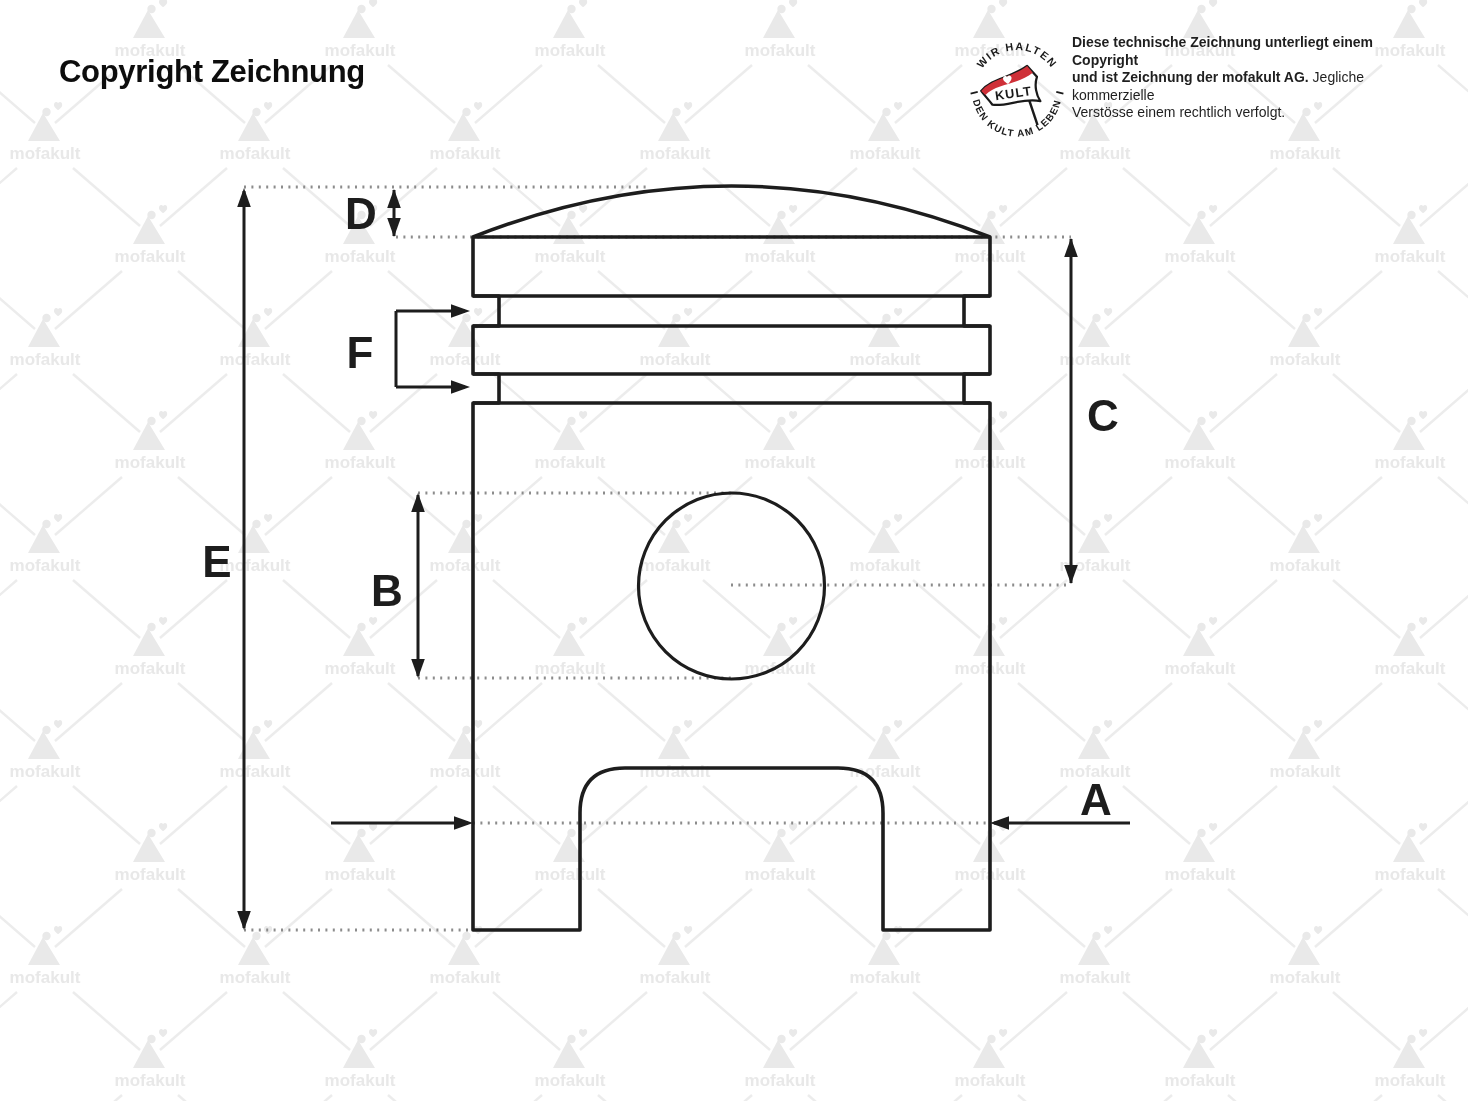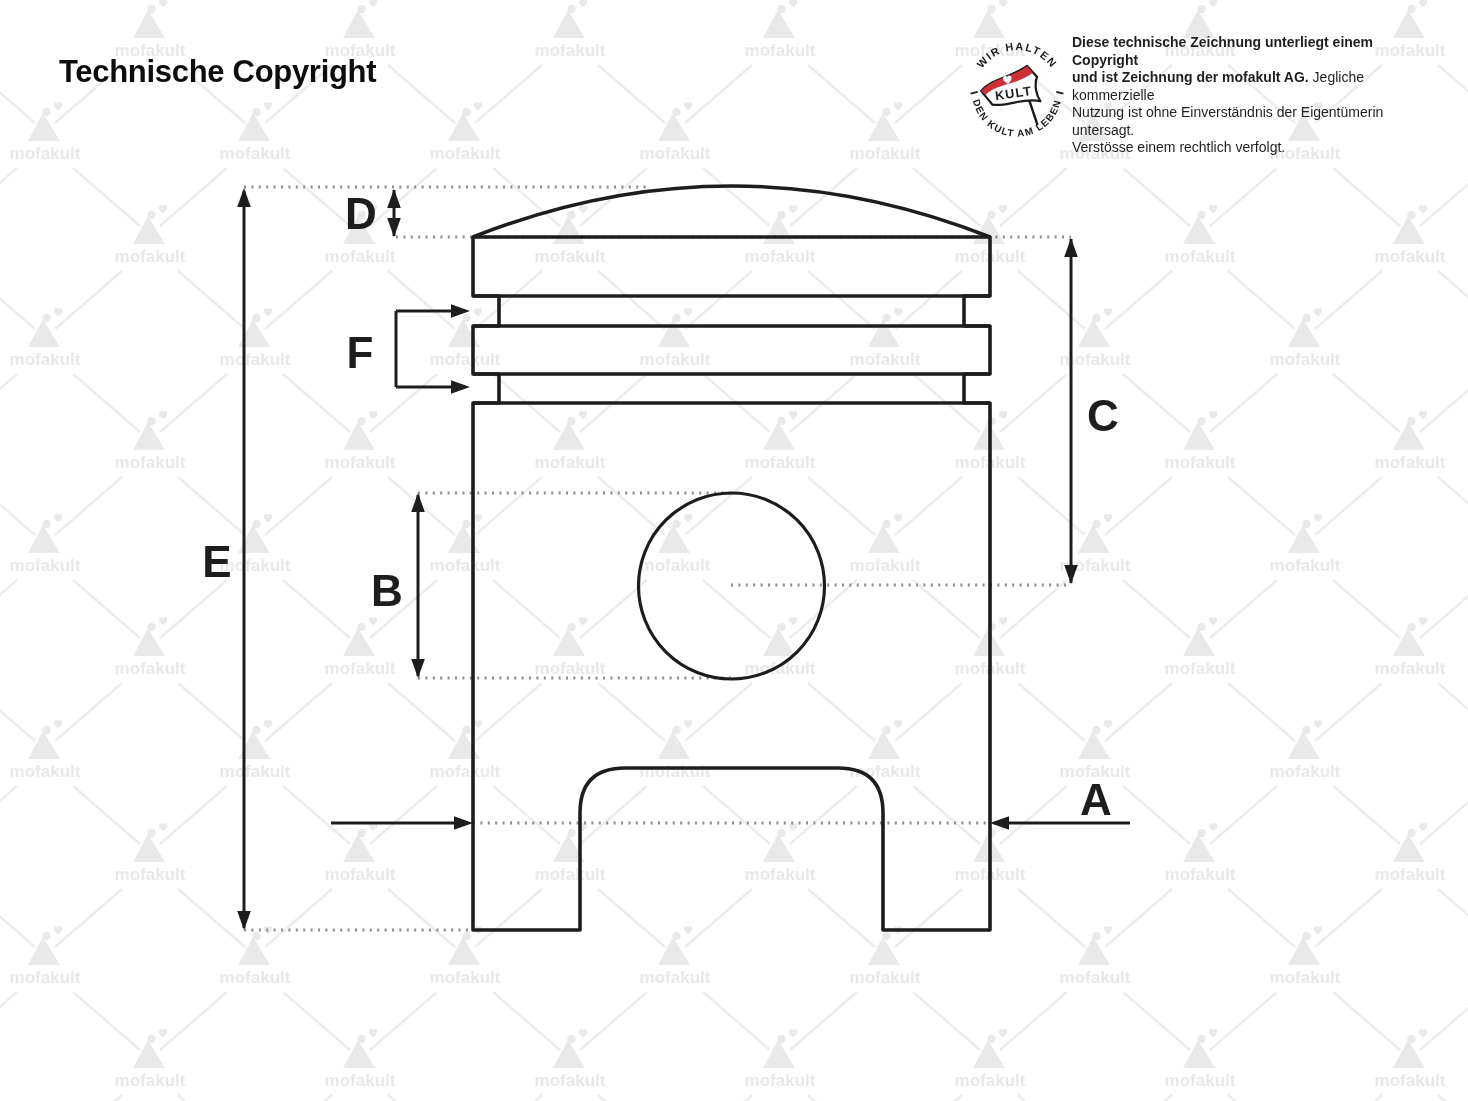--- a/index.html
+++ b/index.html
@@ -870,7 +870,7 @@
   </g>
 </svg>
 
-<div id="page-title">Technische Copyright</div>
+<div id="page-title">Copyright Zeichnung</div>
 
 <svg id="badge" class="layer" style="left:966px;top:41px;" width="102" height="102" viewBox="0 0 100 100">
   <defs></defs>

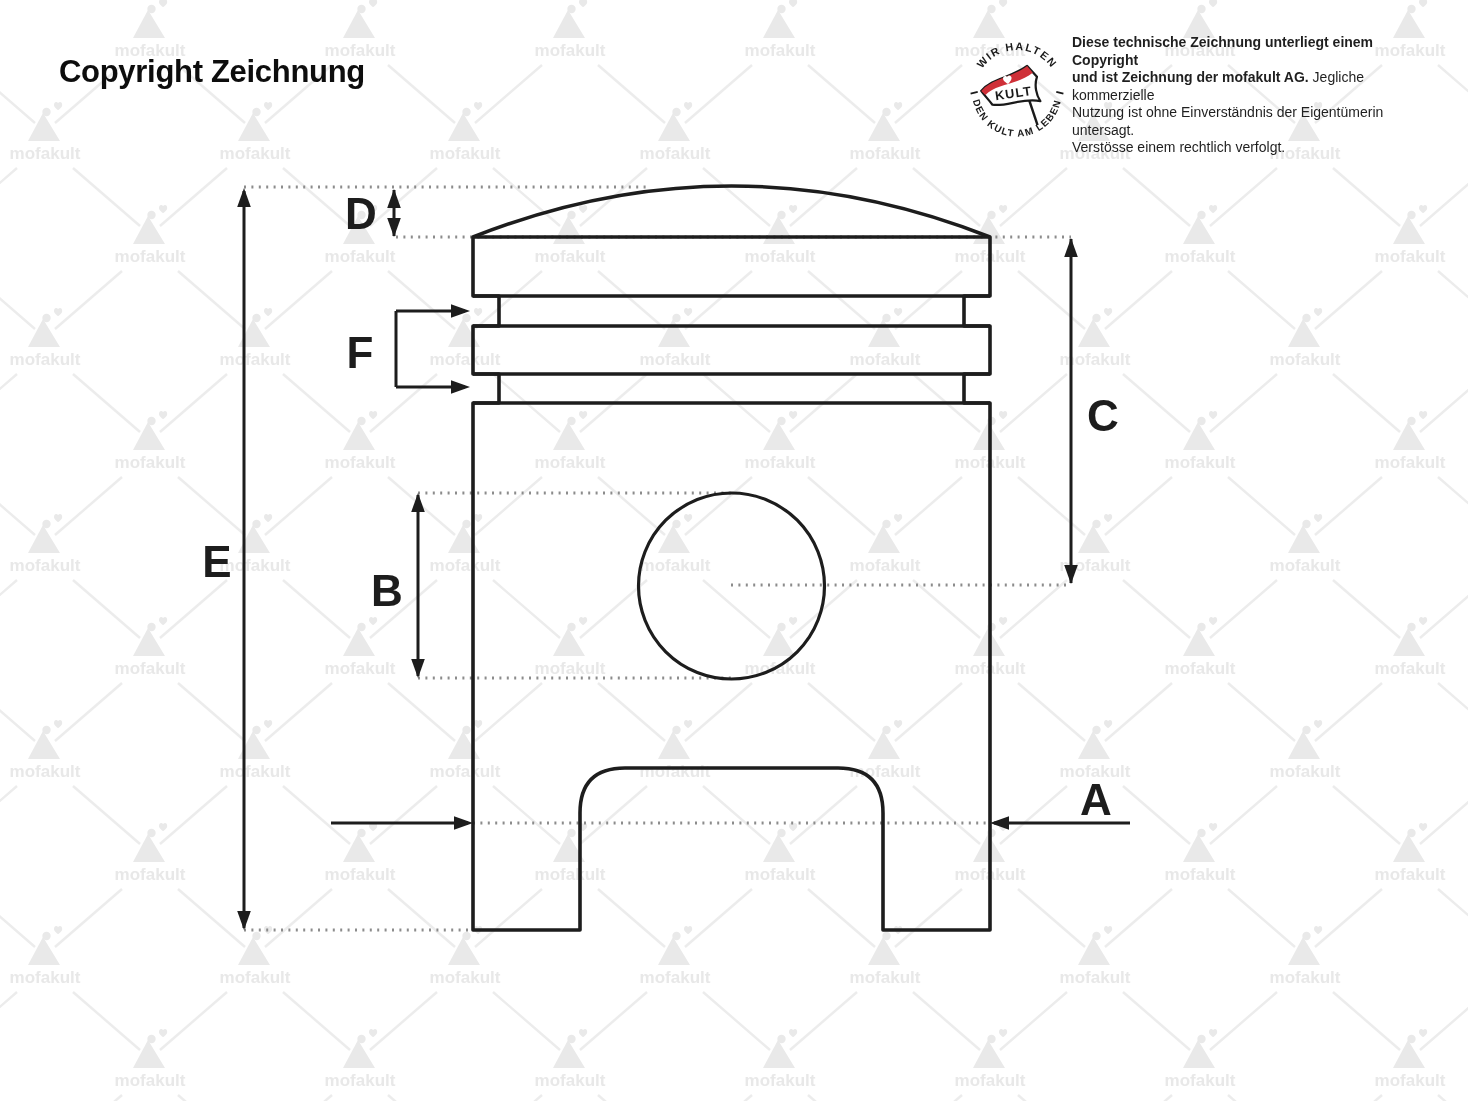--- a/index.html
+++ b/index.html
@@ -896,7 +896,6 @@
 <div id="copyright">
   <div><span class="b">Diese technische Zeichnung unterliegt einem Copyright</span></div>
   <div><span class="b">und ist Zeichnung der mofakult AG.</span> <span>Jegliche kommerzielle</span></div>
-  <div><span>Nutzung ist ohne Einverständnis der Eigentümerin untersagt.</span></div>
   <div><span>Verstösse einem rechtlich verfolgt.</span></div>
 </div>
 

